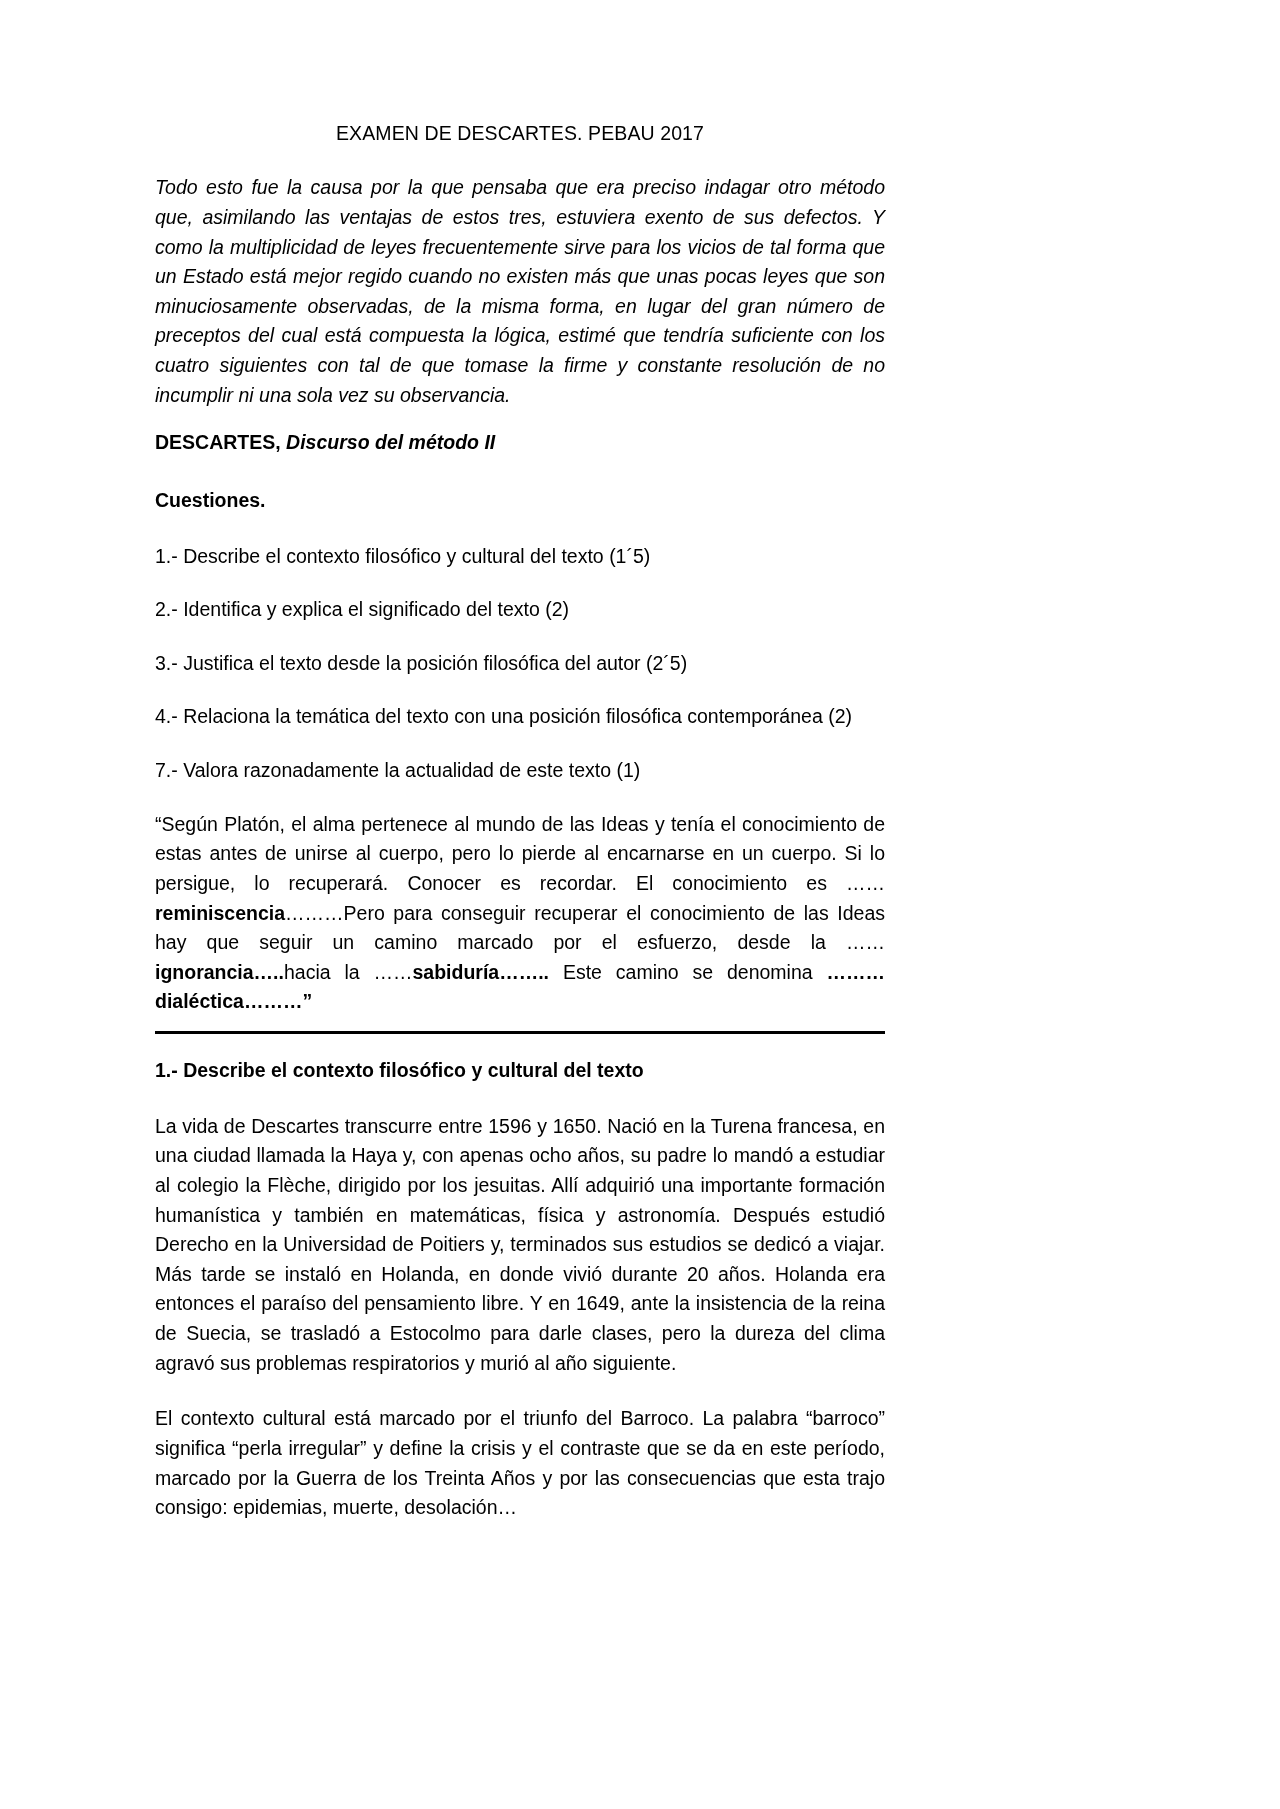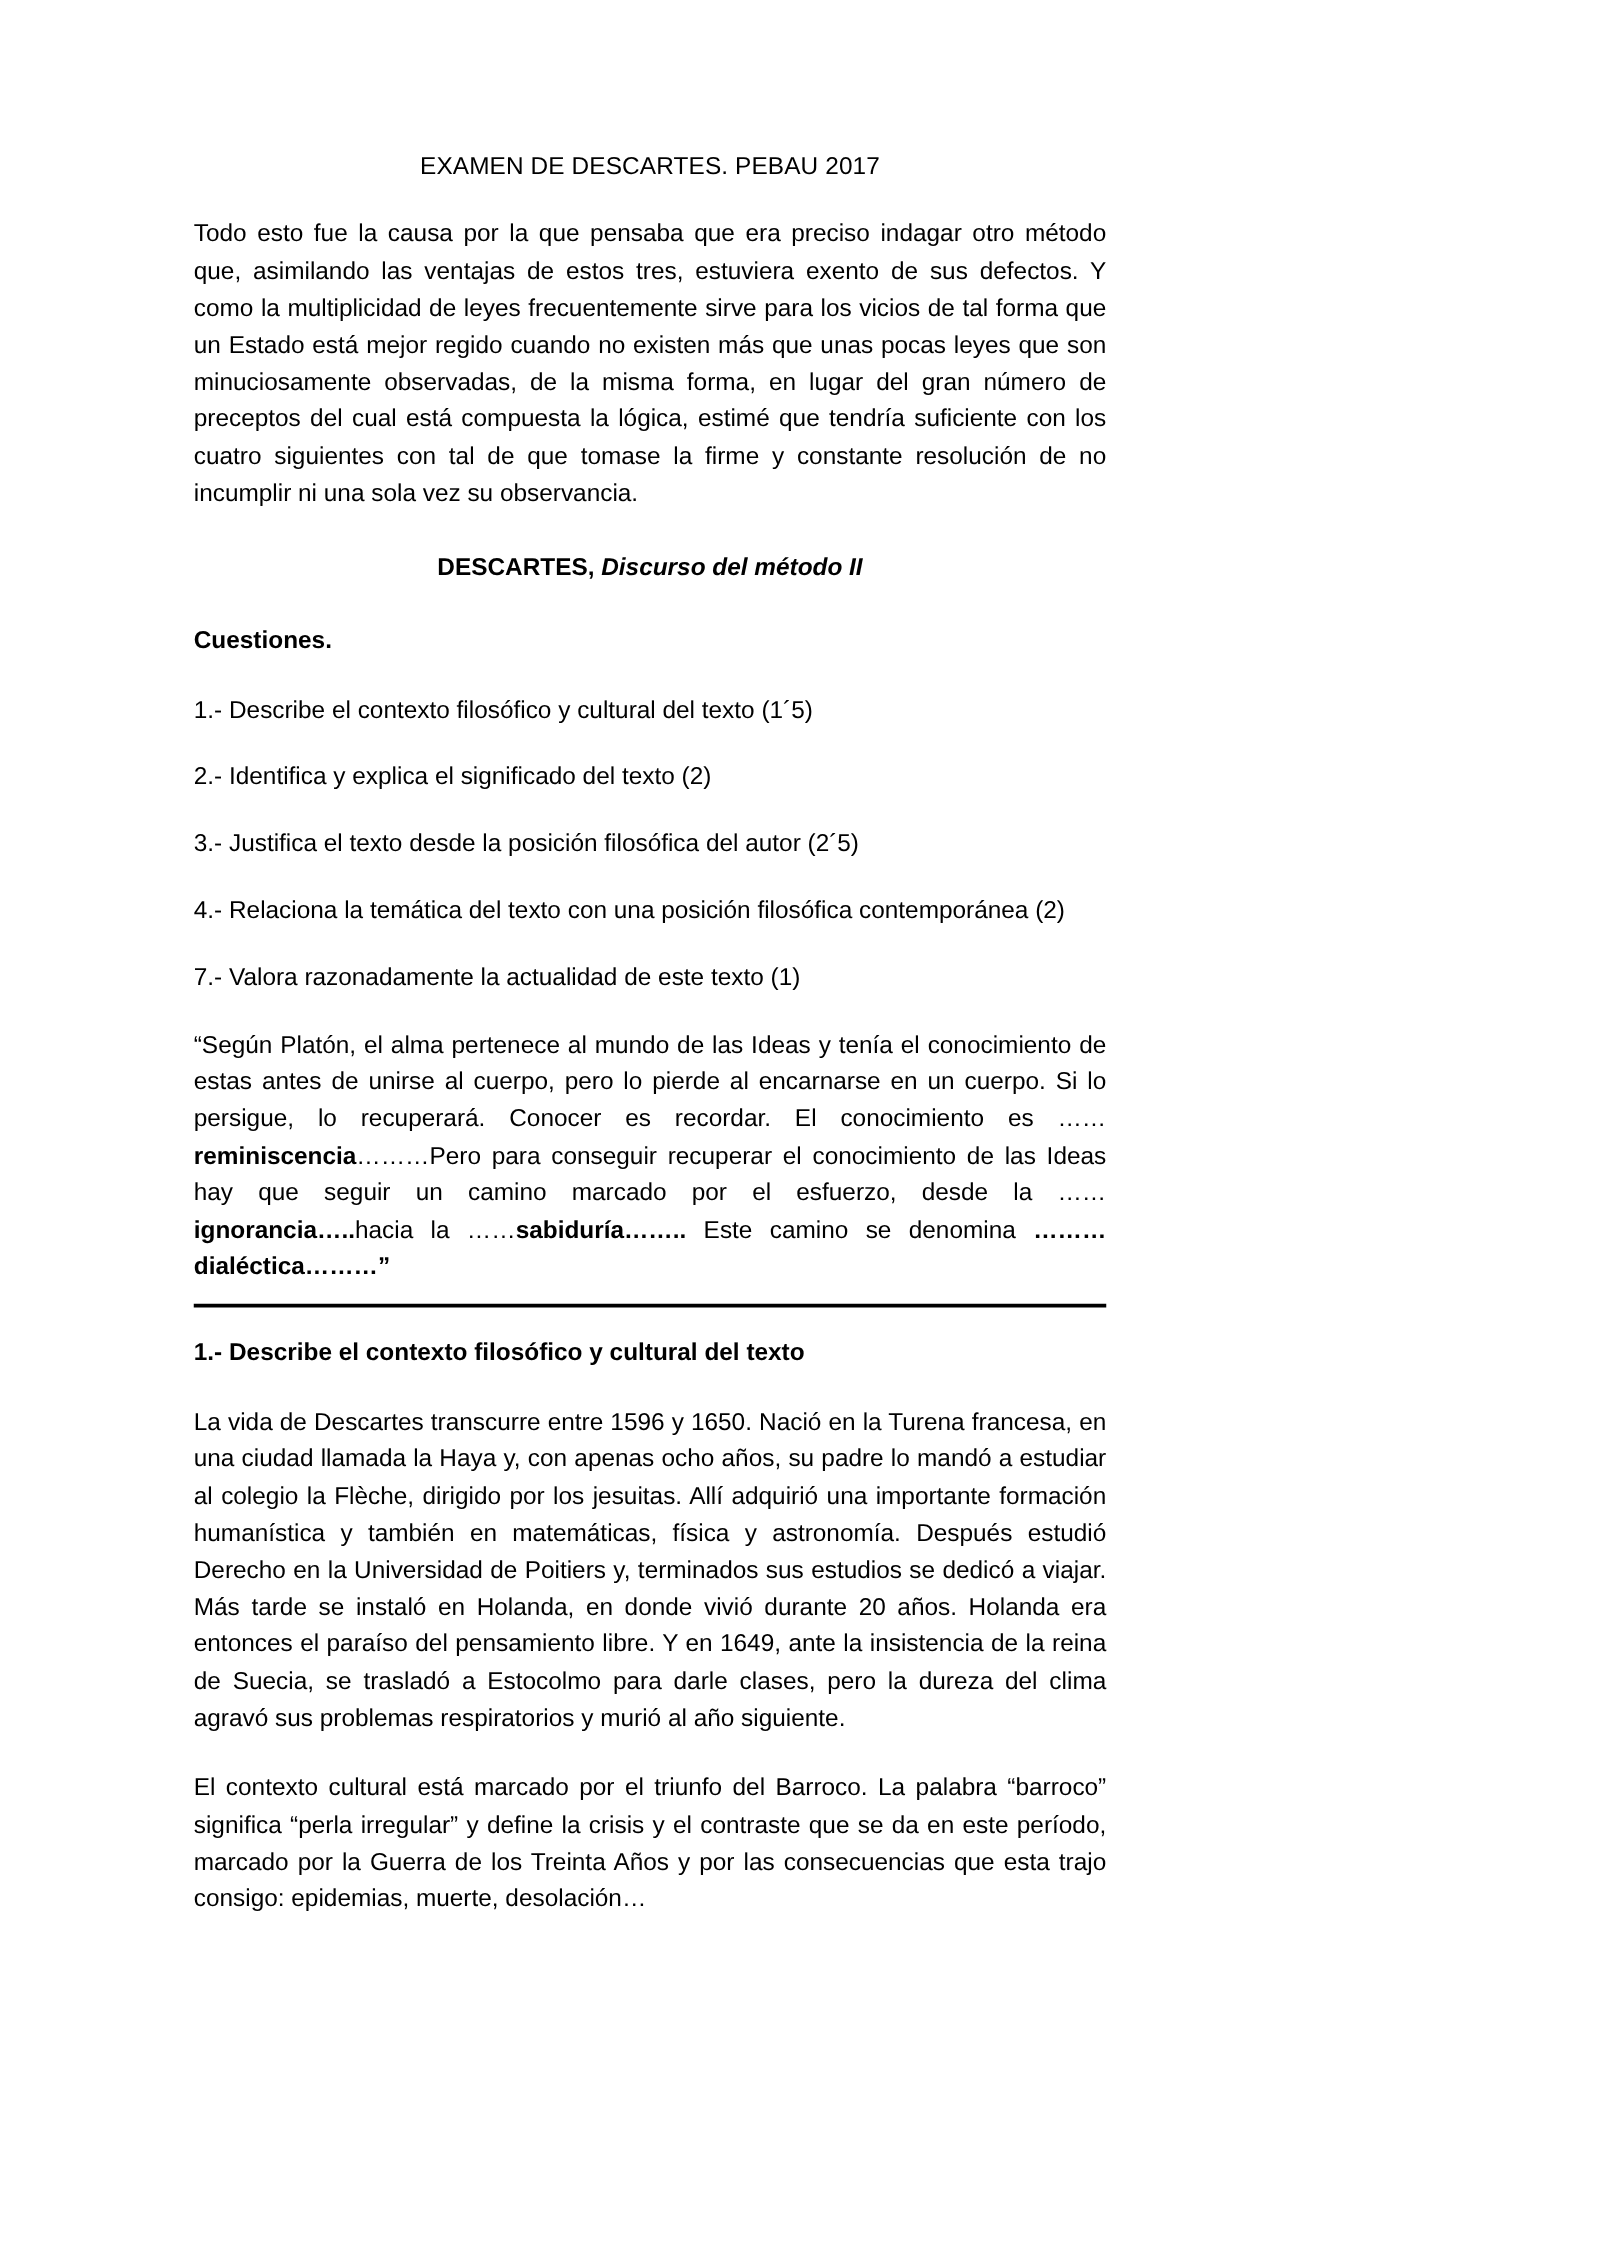--- a/index.html
+++ b/index.html
@@ -34,9 +34,10 @@
     line-height: 1.52;
   }
   .quote-italic {
+    font-style: italic;
     text-align: justify;
     text-align-last: left;
-    margin-bottom: 30px;
+    margin-bottom: 18px;
   }
   .attribution {
     text-align: center;

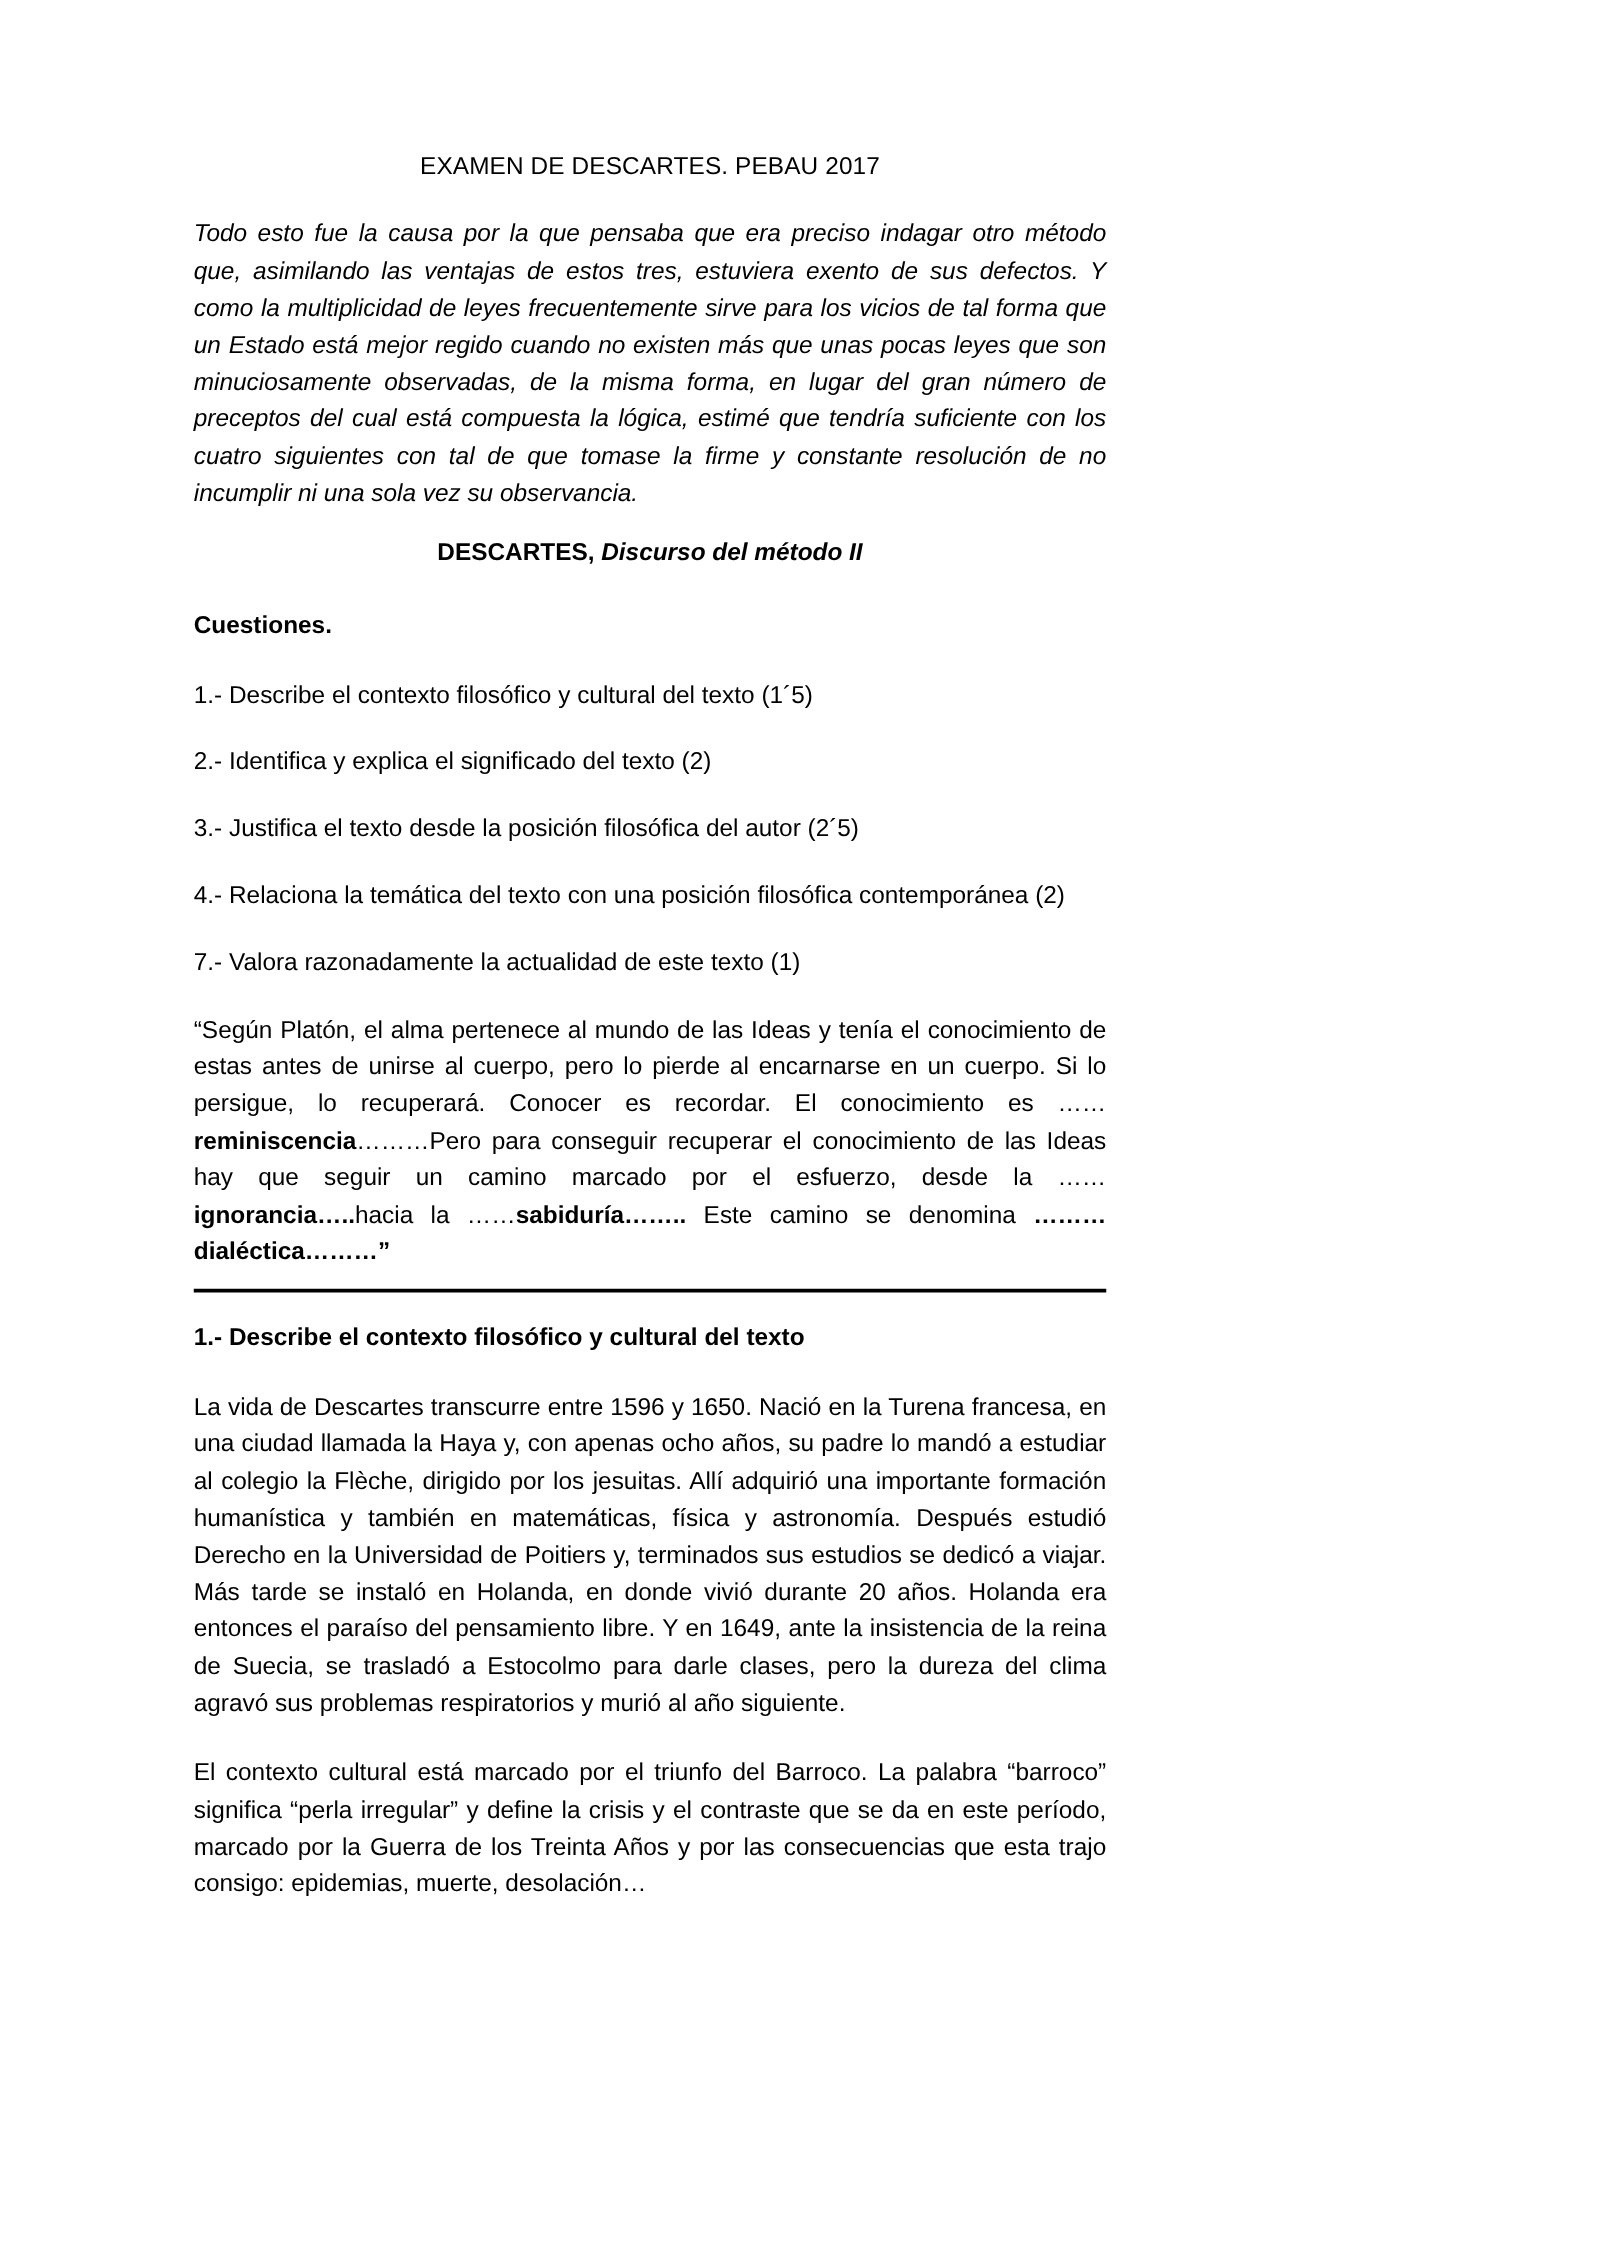--- a/index.html
+++ b/index.html
@@ -40,7 +40,7 @@
     margin-bottom: 18px;
   }
   .attribution {
-    text-align: center;
+    text-align: left;
     font-weight: bold;
     margin-bottom: 28px;
   }

